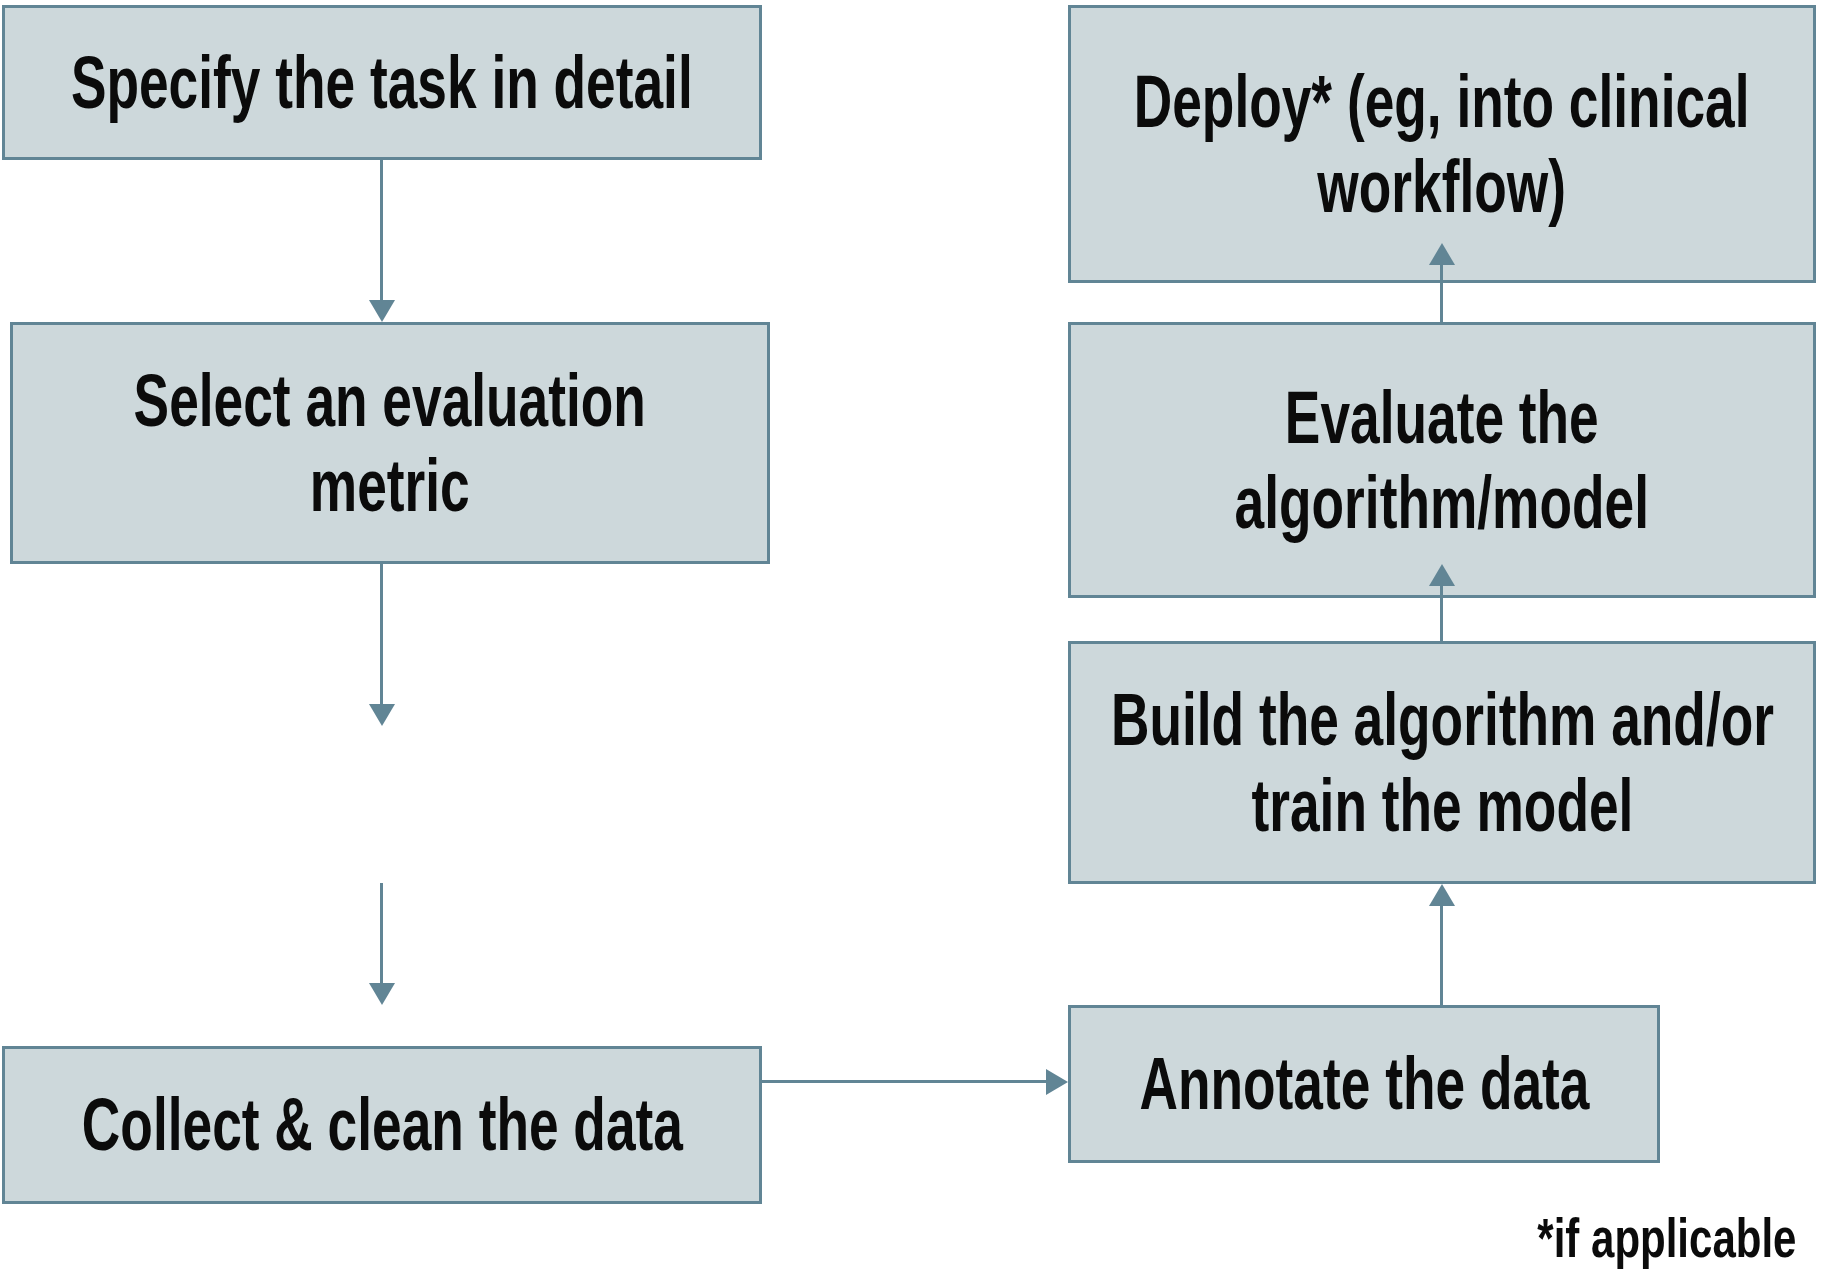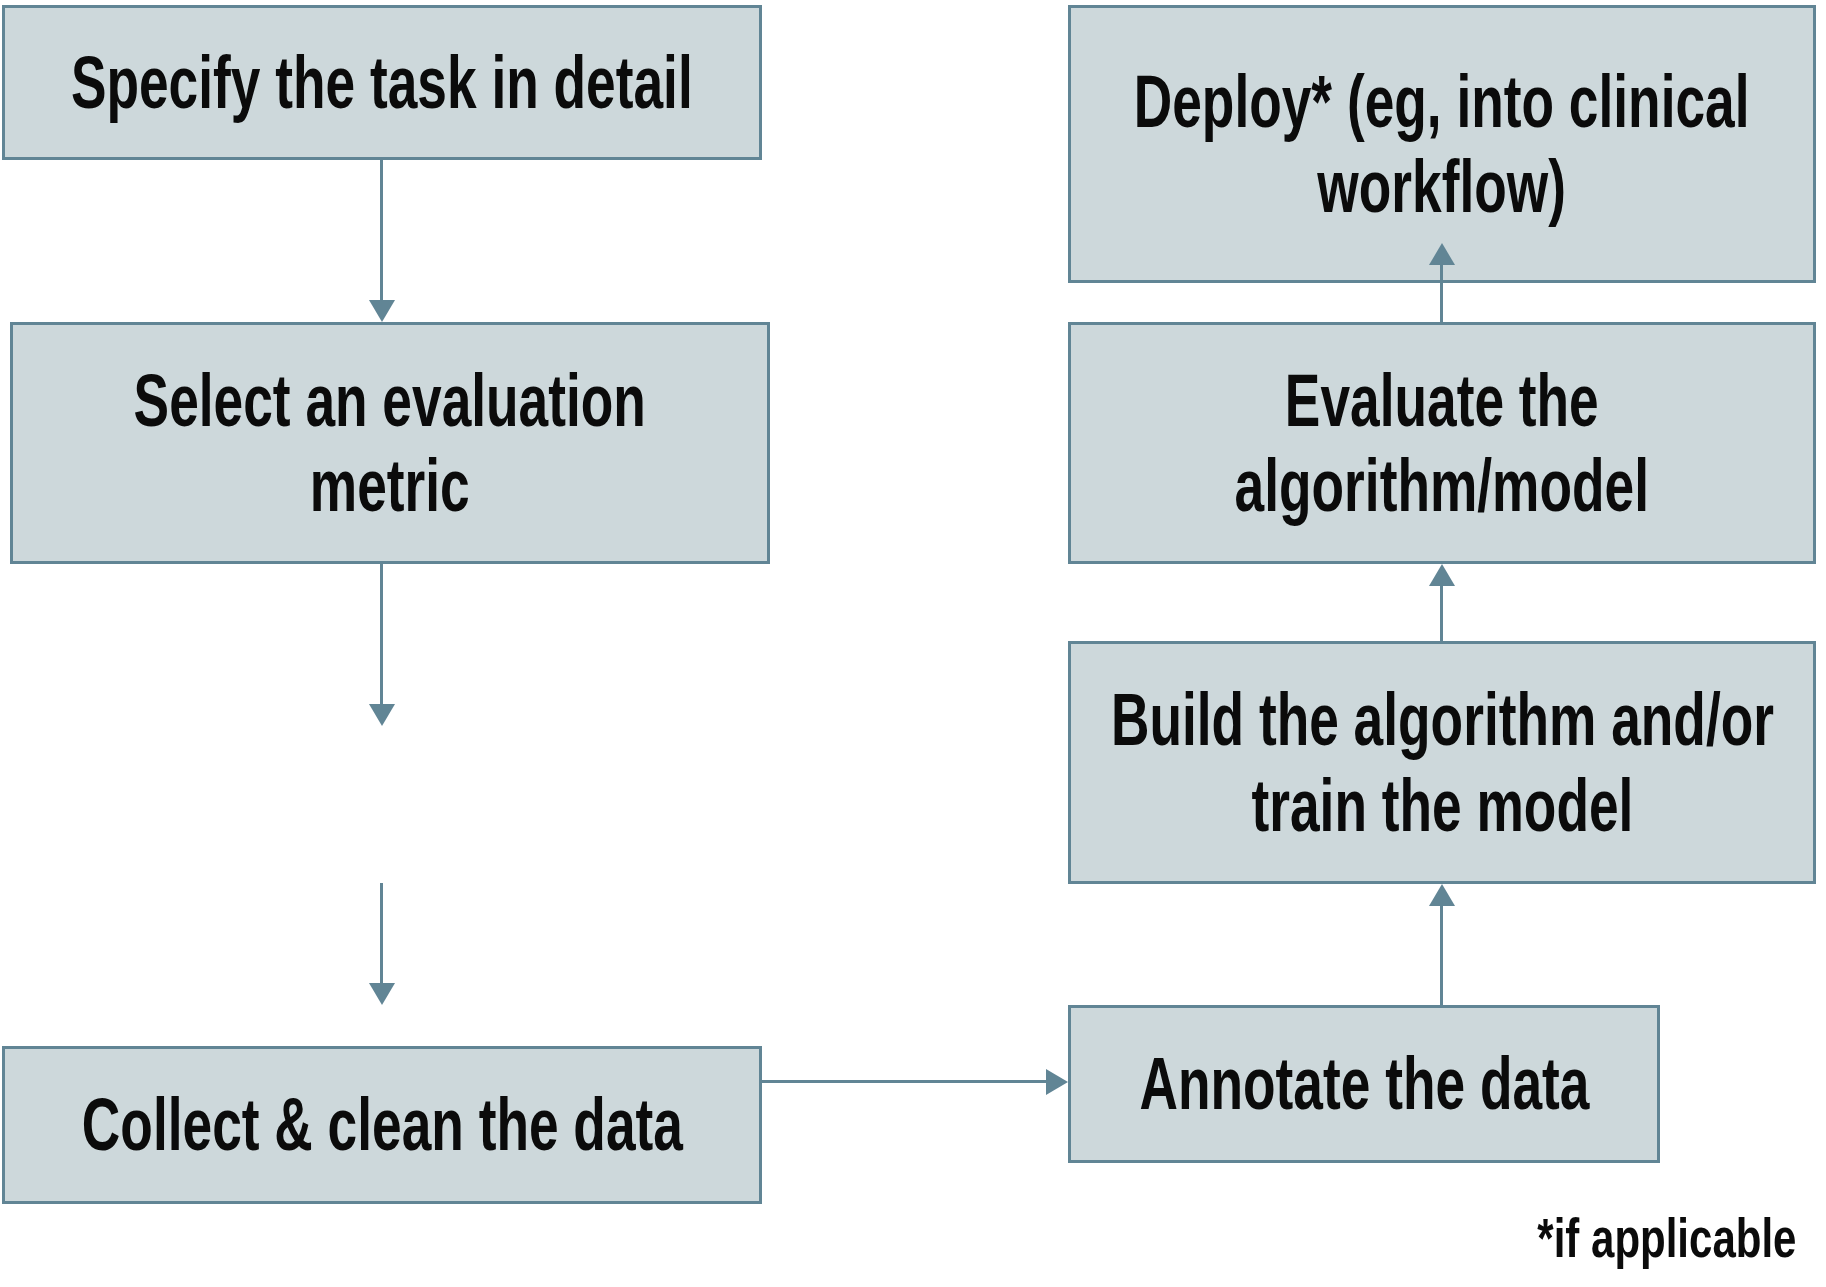--- a/index.html
+++ b/index.html
@@ -46,7 +46,7 @@
 
   
   #b-deploy   {left:1068px; top:5px;    width:748px; height:278px;}
-  #b-evaluate {left:1068px; top:322px;  width:748px; height:242px;}
+  #b-evaluate {left:1068px; top:322px;  width:748px; height:276px;}
   #b-build    {left:1068px; top:641px;  width:748px; height:243px;}
   #b-annotate {left:1068px; top:1005px; width:592px; height:158px;}
 

